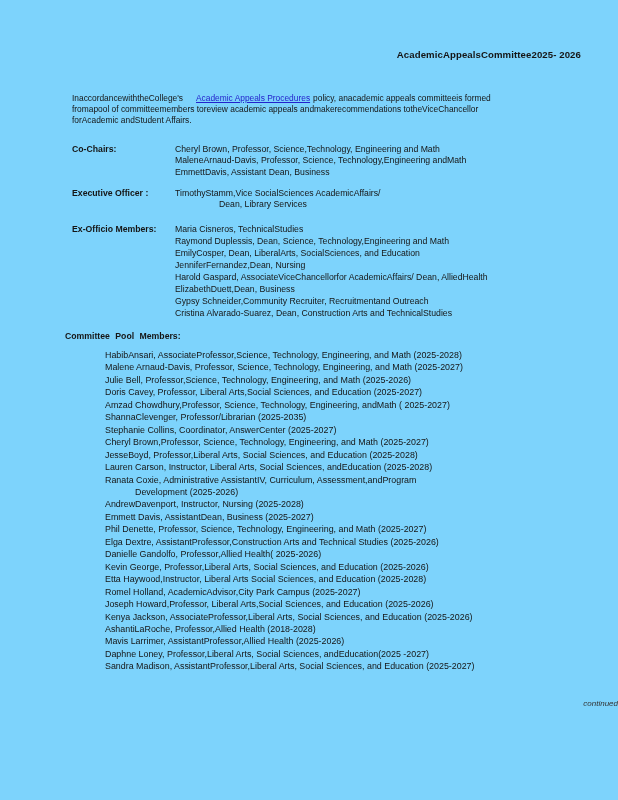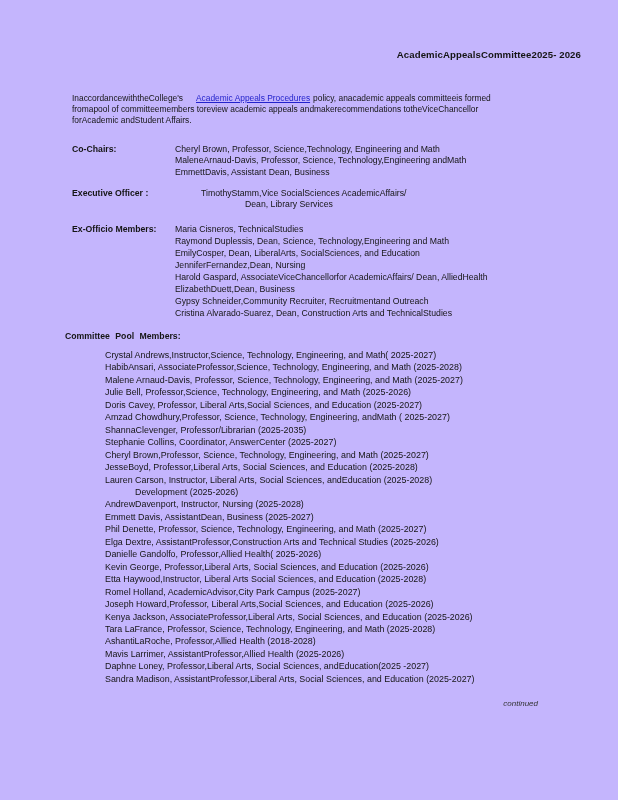--- a/index.html
+++ b/index.html
@@ -9,7 +9,7 @@
     color:#151515;
     -webkit-font-smoothing:antialiased;
   }
-  .page{position:relative;width:618px;height:800px;overflow:hidden;background:#c4b5fd;}
+  .page{position:relative;width:618px;height:800px;overflow:hidden;background:#7dd3fc;}
 
   .header-right{
     position:absolute;top:49px;right:37px;

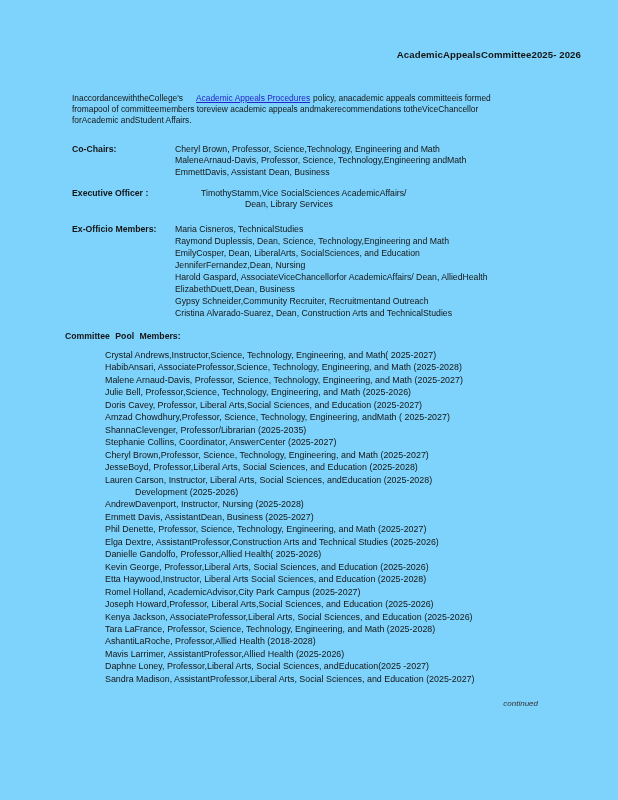--- a/index.html
+++ b/index.html
@@ -31,7 +31,7 @@
   .section .label{width:103px;font-weight:bold;flex:0 0 103px;}
   .section .lines{flex:1;}
   .sec-cochairs{top:144px;font-size:8.7px;line-height:11.3px;}
-  .sec-exec{top:188px;font-size:8.7px;line-height:11.3px;gap:26px;}
+  .sec-exec{top:188px;font-size:8.7px;line-height:11.3px;}
   .sec-exofficio{top:223px;font-size:8.7px;line-height:12px;}
   .eo-indent{margin-left:44px;}
 

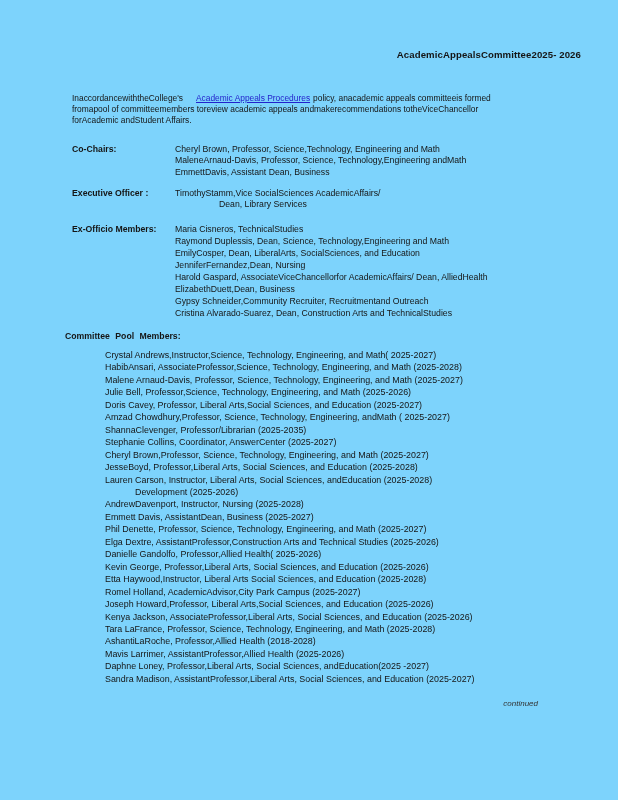--- a/index.html
+++ b/index.html
@@ -100,7 +100,6 @@
   <div class="pool-heading">Committee Pool Members:</div>
 
   <div class="pool-list">
-    <div class="pool-line">Crystal Andrews,Instructor,Science, Technology, Engineering, and Math( 2025-2027)</div>
     <div class="pool-line">HabibAnsari, AssociateProfessor,Science, Technology, Engineering, and Math (2025-2028)</div>
     <div class="pool-line">Malene Arnaud-Davis, Professor, Science, Technology, Engineering, and Math (2025-2027)</div>
     <div class="pool-line">Julie Bell, Professor,Science, Technology, Engineering, and Math (2025-2026)</div>

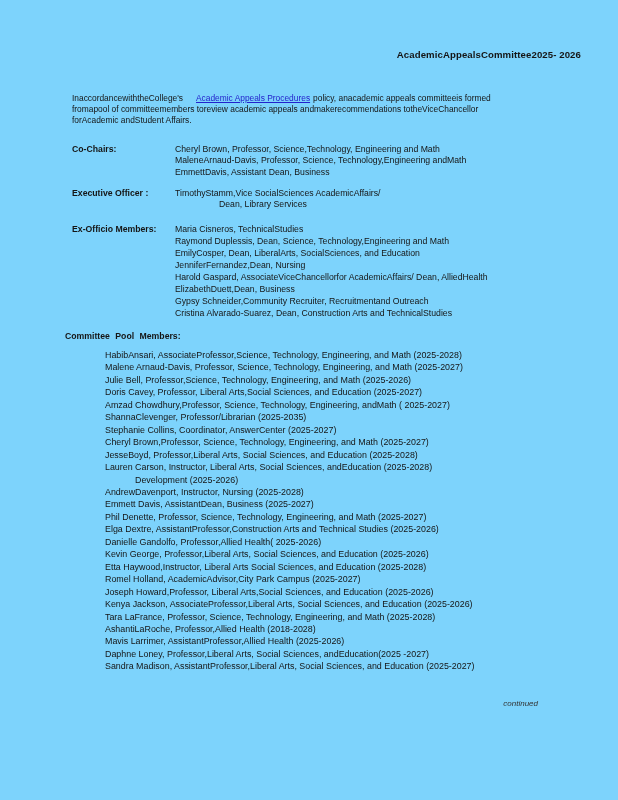--- a/index.html
+++ b/index.html
@@ -110,6 +110,7 @@
     <div class="pool-line">Cheryl Brown,Professor, Science, Technology, Engineering, and Math (2025-2027)</div>
     <div class="pool-line">JesseBoyd, Professor,Liberal Arts, Social Sciences, and Education (2025-2028)</div>
     <div class="pool-line">Lauren Carson, Instructor, Liberal Arts, Social Sciences, andEducation (2025-2028)</div>
+    <div class="pool-line">Ranata Coxie, Administrative AssistantIV, Curriculum, Assessment,andProgram</div>
     <div class="pool-line wrap-indent">Development (2025-2026)</div>
     <div class="pool-line">AndrewDavenport, Instructor, Nursing (2025-2028)</div>
     <div class="pool-line">Emmett Davis, AssistantDean, Business (2025-2027)</div>

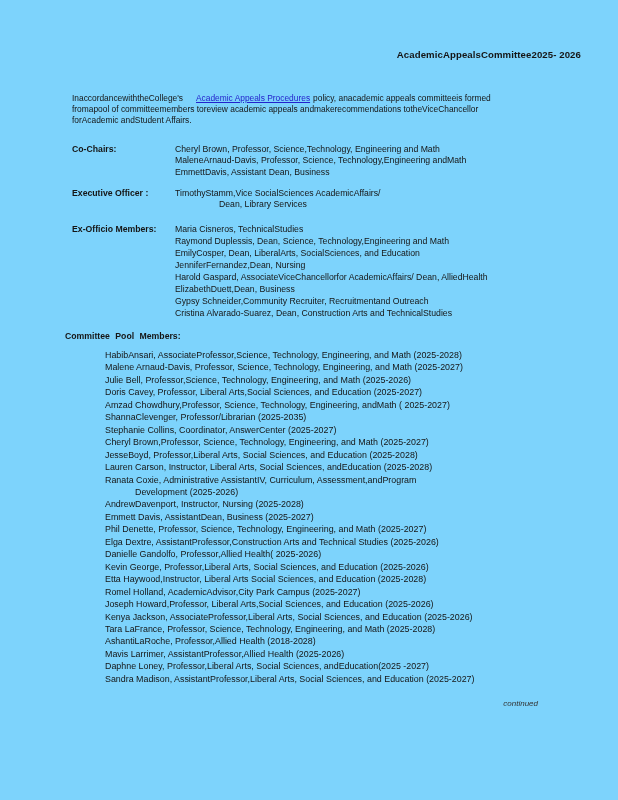--- a/index.html
+++ b/index.html
@@ -122,7 +122,6 @@
     <div class="pool-line">Romel Holland, AcademicAdvisor,City Park Campus (2025-2027)</div>
     <div class="pool-line">Joseph Howard,Professor, Liberal Arts,Social Sciences, and Education (2025-2026)</div>
     <div class="pool-line">Kenya Jackson, AssociateProfessor,Liberal Arts, Social Sciences, and Education (2025-2026)</div>
-    <div class="pool-line">Tara LaFrance, Professor, Science, Technology, Engineering, and Math (2025-2028)</div>
     <div class="pool-line">AshantiLaRoche, Professor,Allied Health (2018-2028)</div>
     <div class="pool-line">Mavis Larrimer, AssistantProfessor,Allied Health (2025-2026)</div>
     <div class="pool-line">Daphne Loney, Professor,Liberal Arts, Social Sciences, andEducation(2025 -2027)</div>

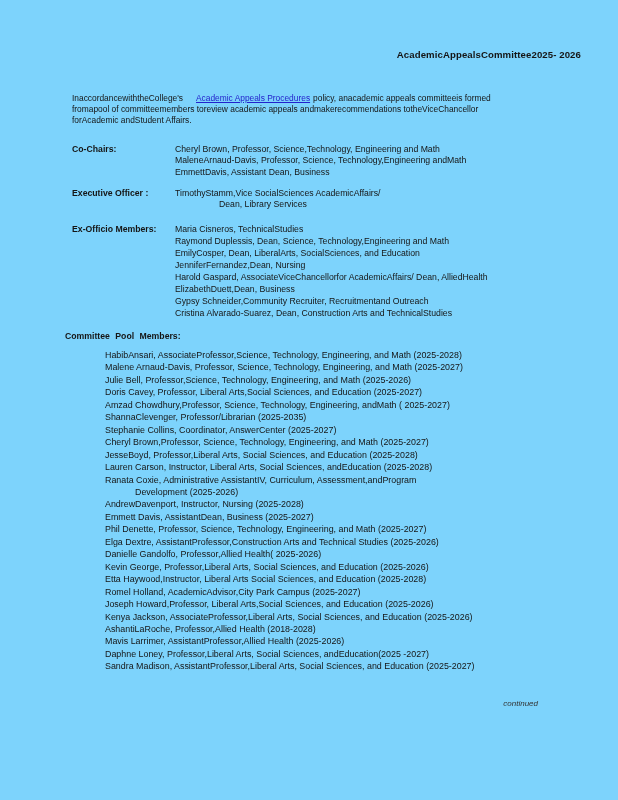--- a/index.html
+++ b/index.html
@@ -48,7 +48,7 @@
 
   .footer-note{
     position:absolute;top:699px;left:0;width:618px;
-    text-align:right;padding-right:80px;box-sizing:border-box;
+    text-align:right;box-sizing:border-box;
     font-size:8px;font-style:italic;color:#333;
   }
 </style>

